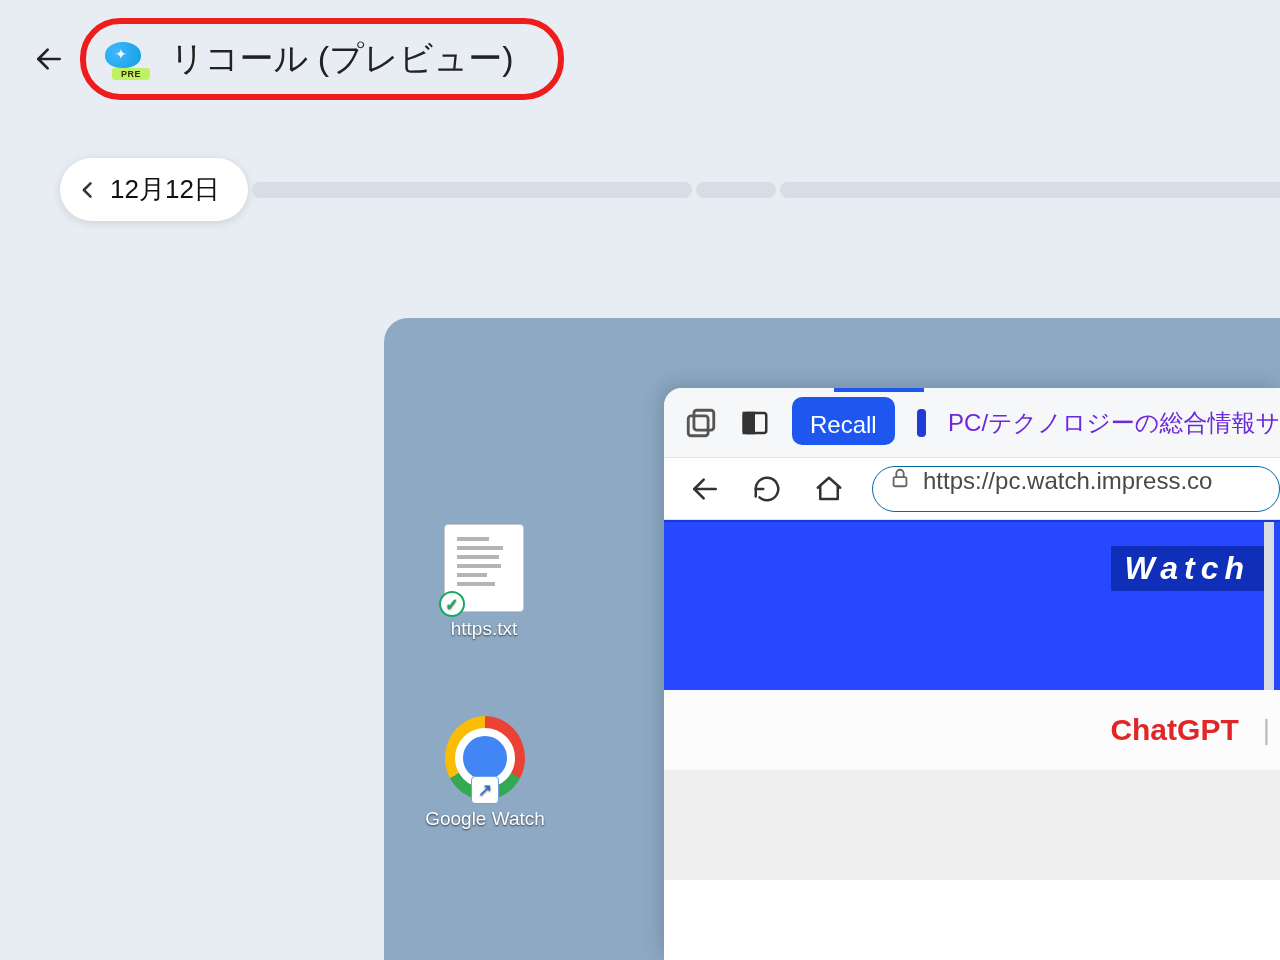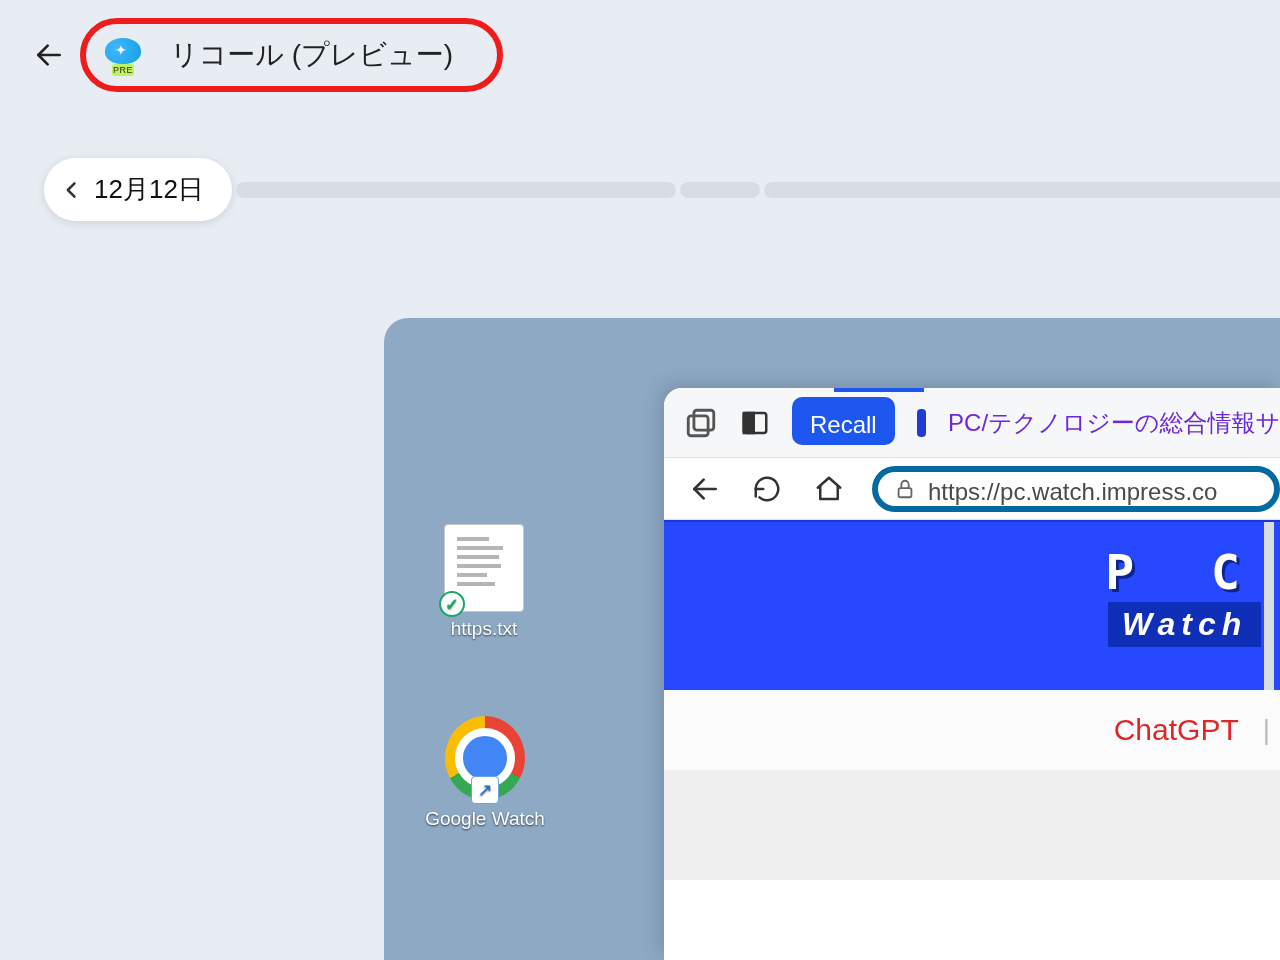--- a/index.html
+++ b/index.html
@@ -56,8 +56,8 @@
   .recall-icon .pre {
     position:absolute; bottom:-2px; left:8px;
     background:#bef264; color:#3a2a00;
-    font-size:9px; font-weight:400;
-    padding:1px 1px; border-radius:3px;
+    font-size:9px; font-weight:700;
+    padding:1px 9px; border-radius:3px;
     letter-spacing:0.5px;
   }
   .title-text {

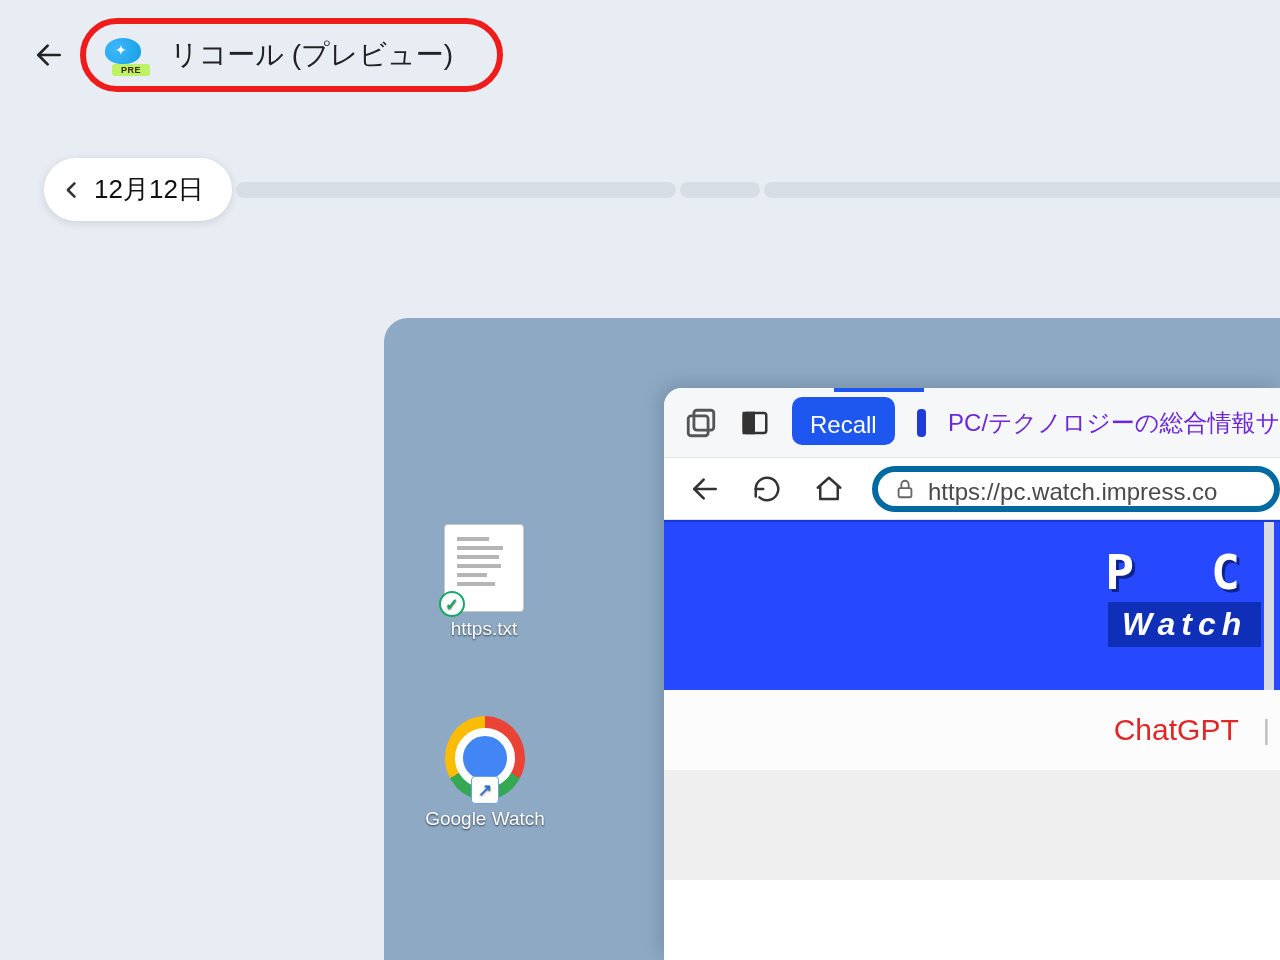--- a/index.html
+++ b/index.html
@@ -61,7 +61,7 @@
     letter-spacing:0.5px;
   }
   .title-text {
-    font-size: 28px;
+    font-size: 34px;
     color: #222;
   }
 

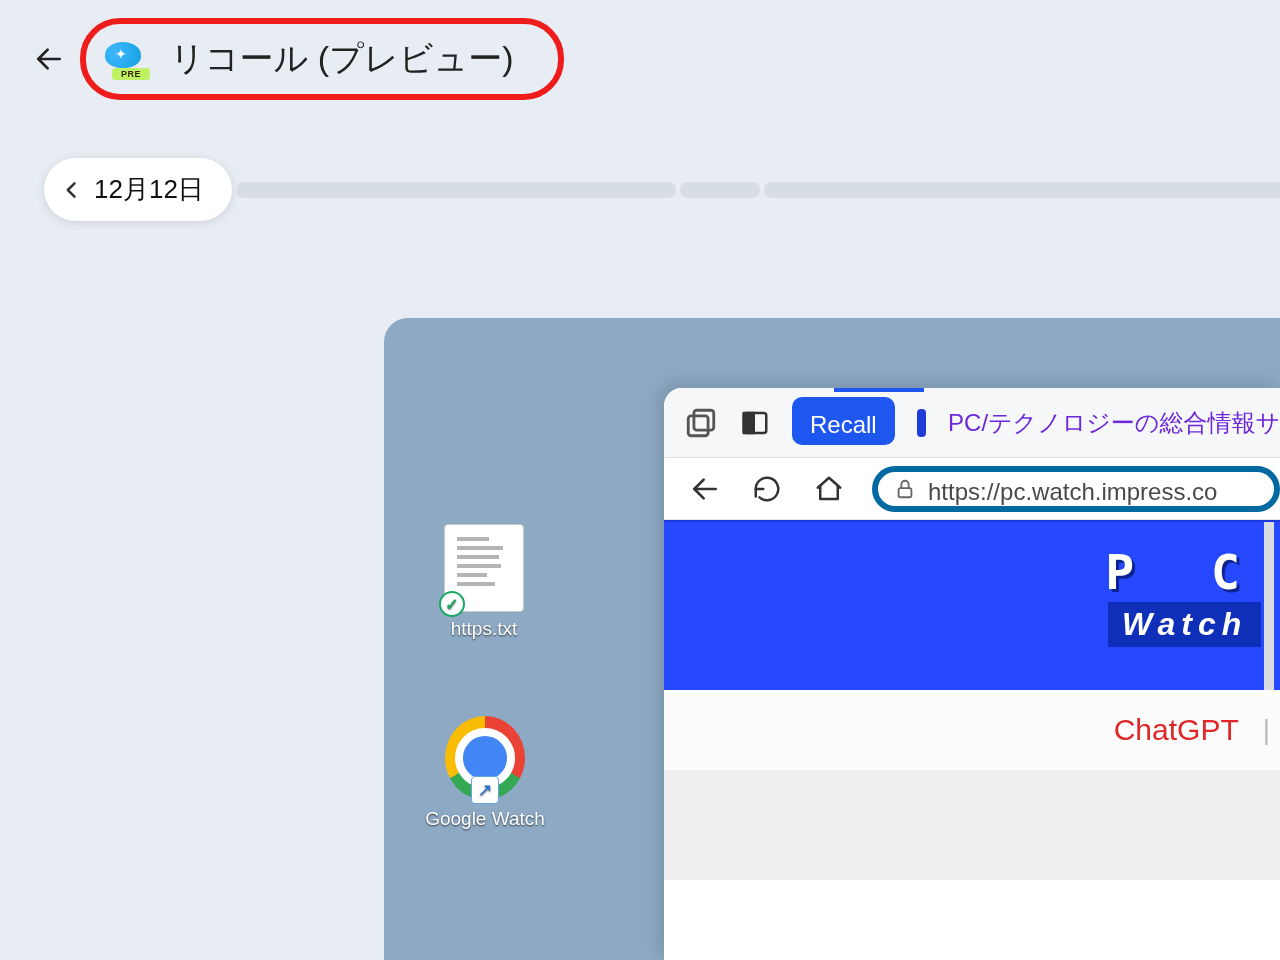--- a/index.html
+++ b/index.html
@@ -69,7 +69,7 @@
   .timeline {
     position: absolute;
     top: 158px;
-    left: 44px;
+    left: 60px;
     right: 0;
     display: flex;
     align-items: center;

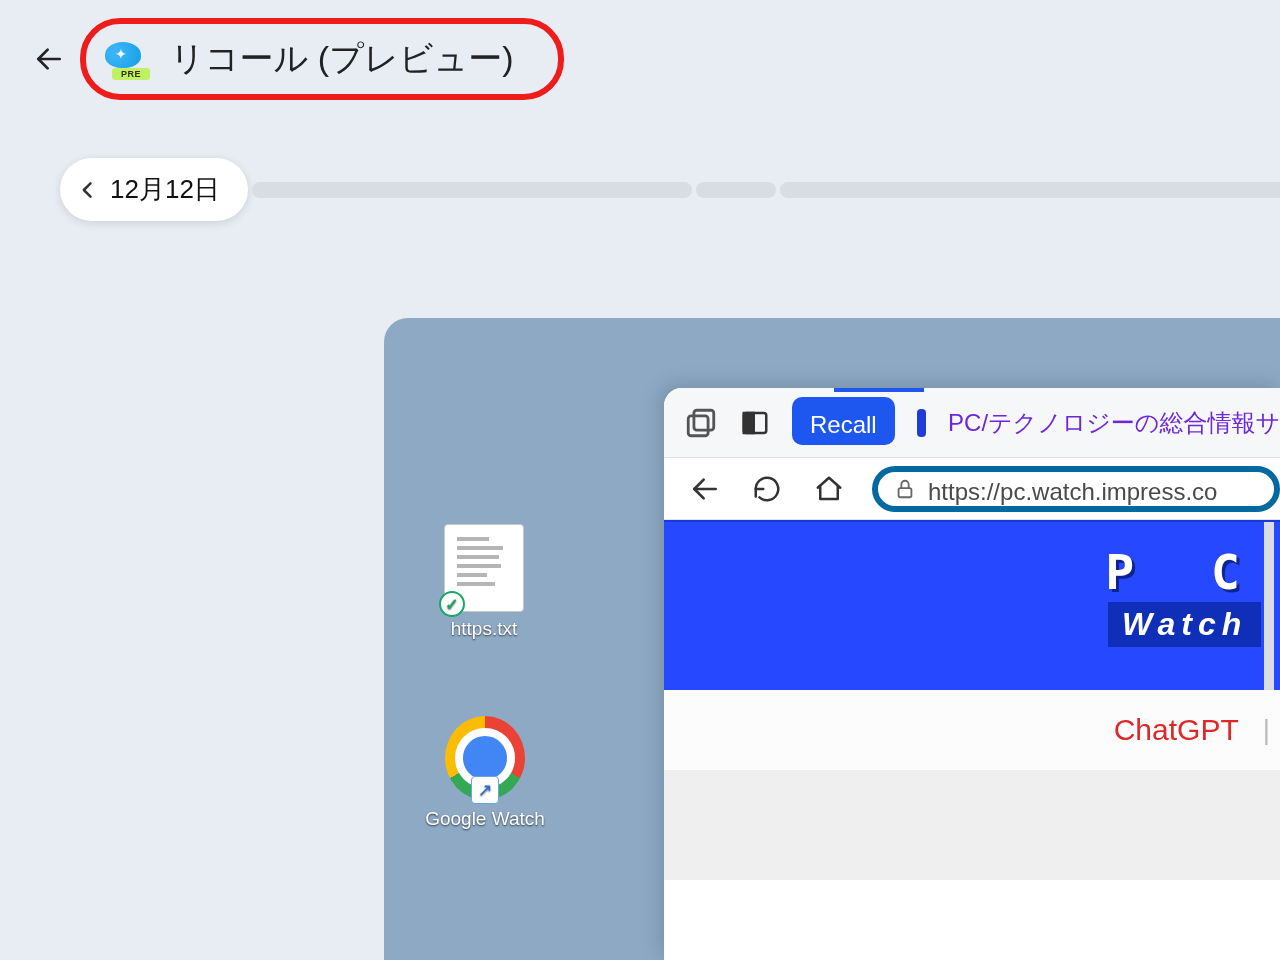--- a/index.html
+++ b/index.html
@@ -222,8 +222,8 @@
   .nav-ico{width:38px;height:38px;display:flex;align-items:center;justify-content:center;cursor:pointer;}
   .url-bar{
     flex:1;height:46px;
-    border:6px solid #0369a1;border-radius:24px;
-    display:flex;align-items:flex-end;gap:12px;
+    border:1px solid #0369a1;border-radius:24px;
+    display:flex;align-items:flex-start;gap:12px;
     padding-left:16px;
     font-size:24px;color:#4a4a4a;
     white-space:nowrap;overflow:hidden;

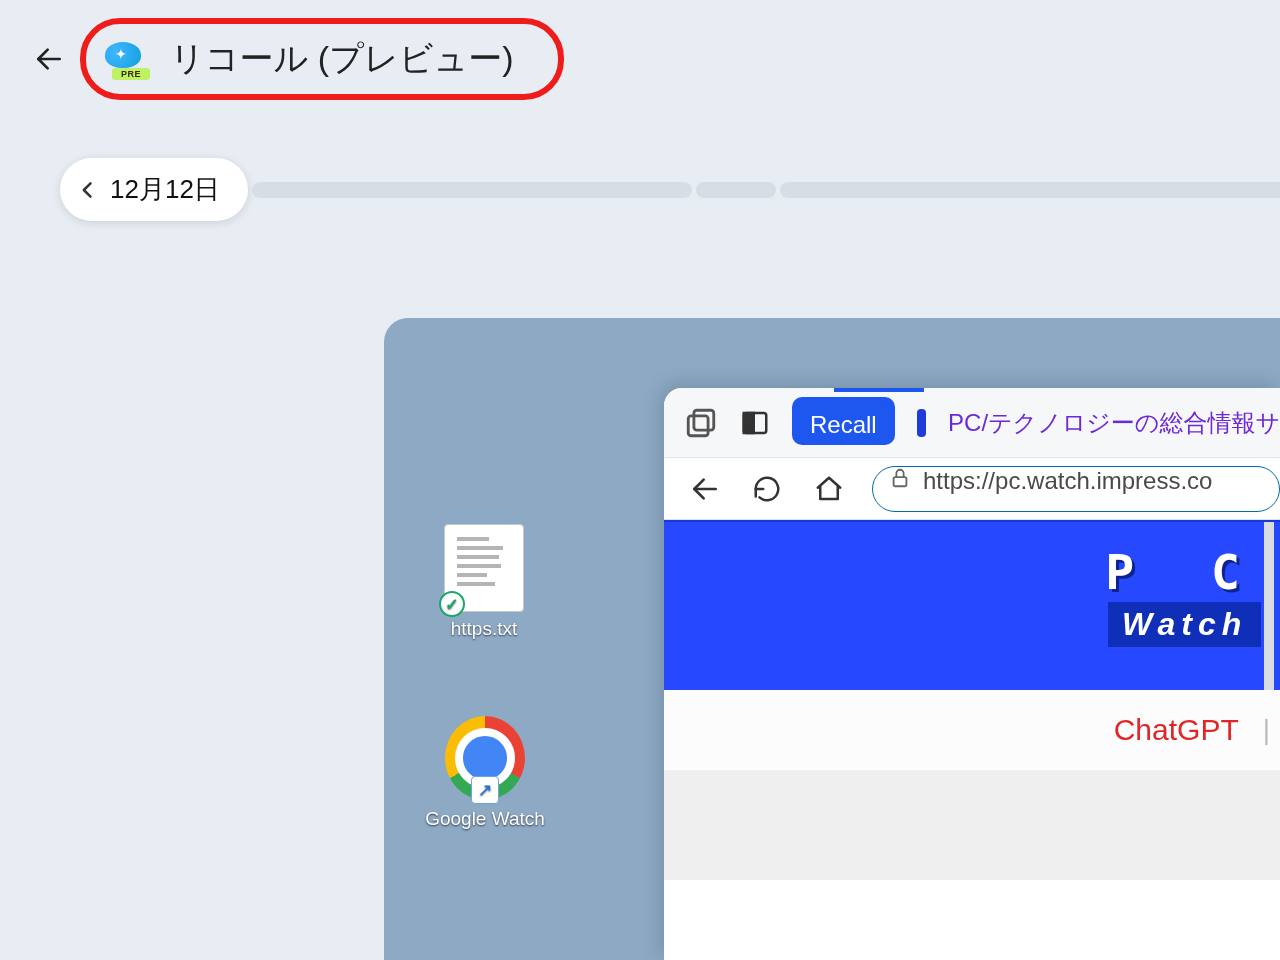--- a/index.html
+++ b/index.html
@@ -377,7 +377,6 @@
     <div class="b-banner">
       <div class="right-thumbline"></div>
       <div class="pcw-logo">
-        <div class="ptxt">P C</div>
         <div class="wbar">Watch</div>
       </div>
     </div>

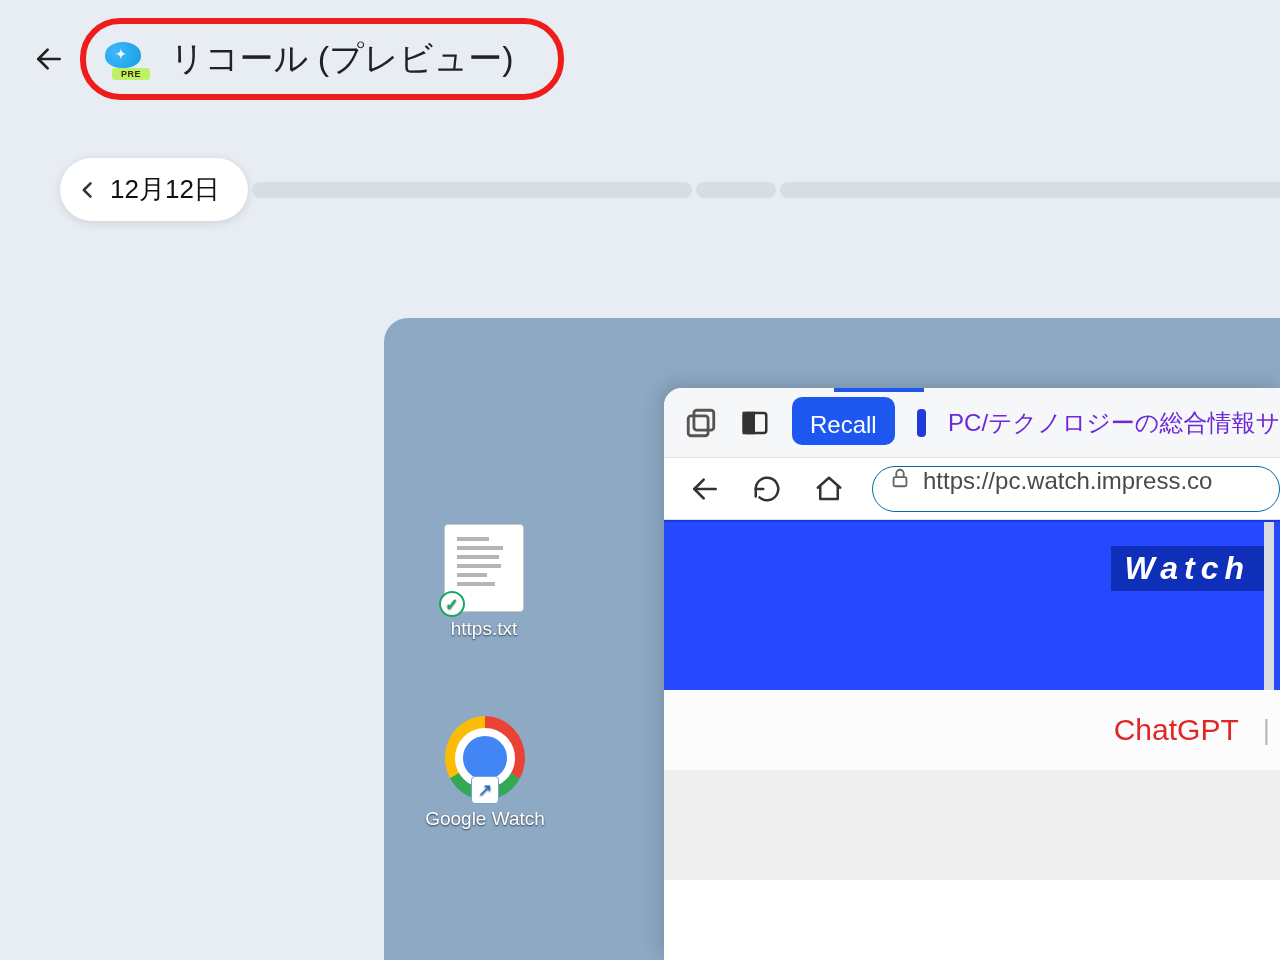--- a/index.html
+++ b/index.html
@@ -257,7 +257,7 @@
     gap:24px;padding-right:10px;
   }
   .chatgpt{
-    color:#e02626;font-size:30px;font-weight:400;
+    color:#e02626;font-size:30px;font-weight:700;
   }
   .sep{color:#bbb;font-size:28px;}
   .b-rest{ background:#efefef; height:110px; }

